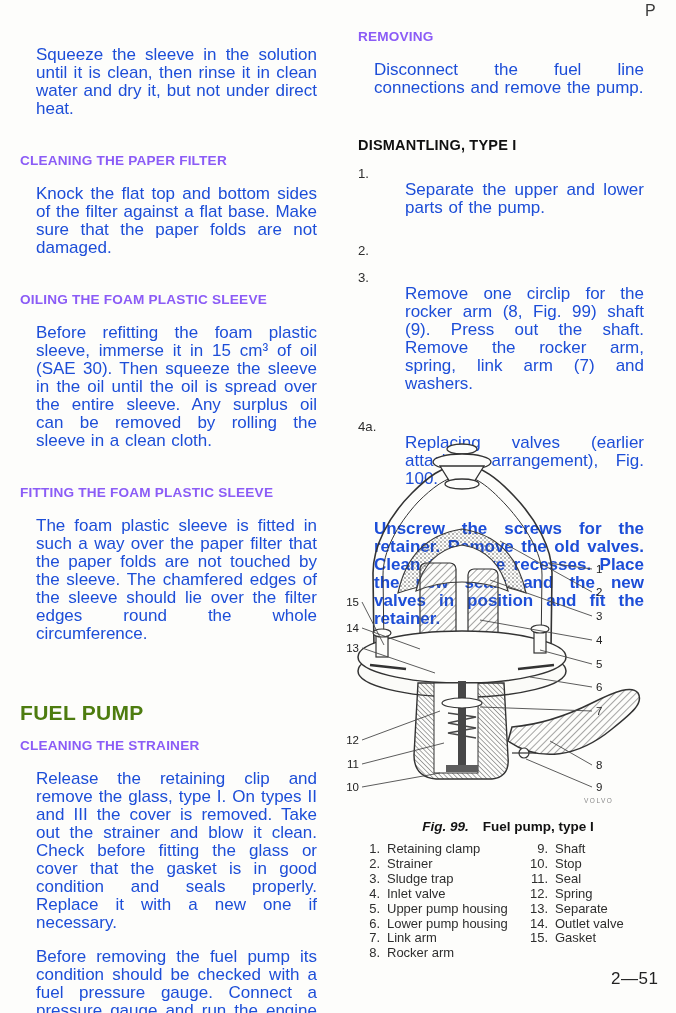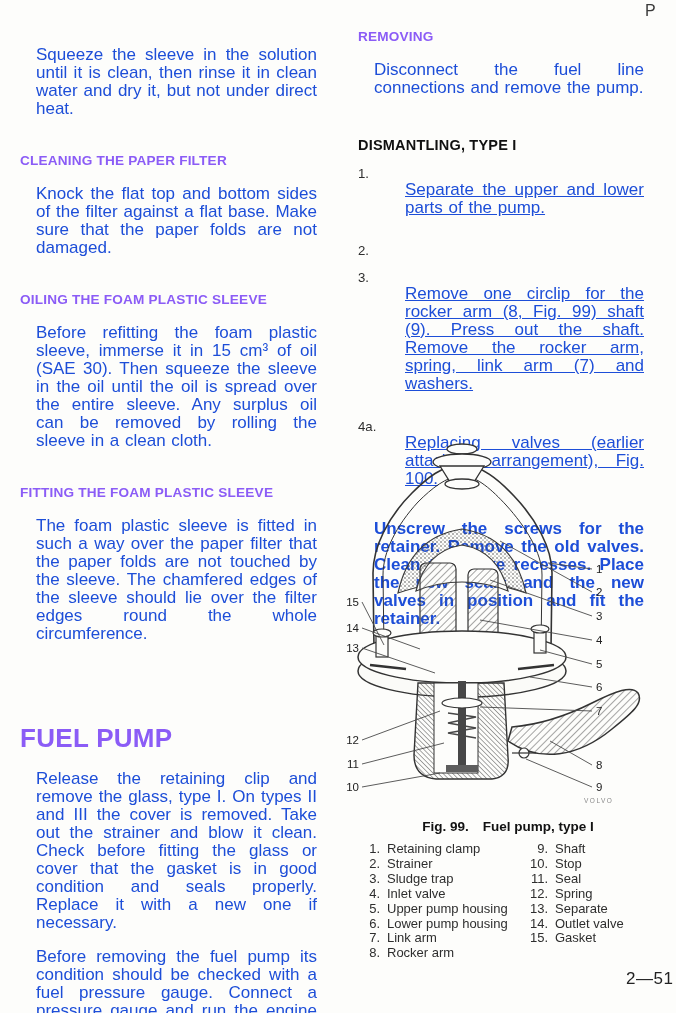--- a/index.html
+++ b/index.html
@@ -24,7 +24,7 @@
   h2.sec2{font-size:14.5px;font-weight:bold;color:#101010;margin:40px 0 12px 0;letter-spacing:0.2px;}
   .step{display:flex;margin:0 0 9px 0;}
   .step .marker{flex:none;width:31px;font-size:13.2px;line-height:18px;color:#2e2e2e;}
-  .step .stext{flex:1;text-decoration:underline;}
+  .step .stext{flex:1;}
   .step-extra{margin-left:31px;margin-top:9px;font-weight:bold;}
 
   .pump-figure{position:absolute;left:336px;top:441px;}

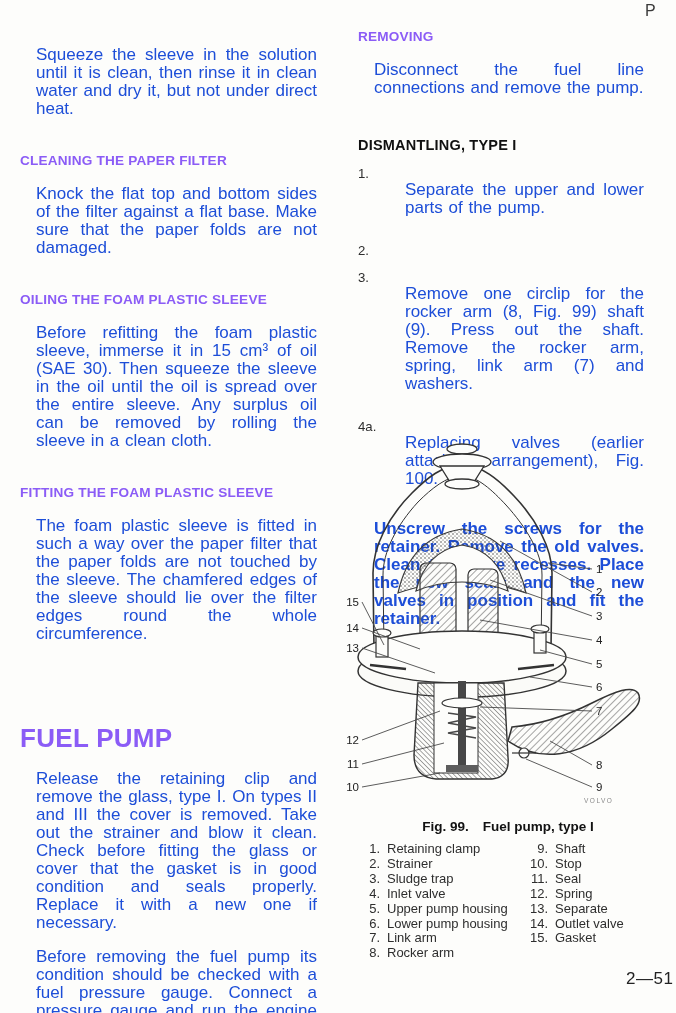--- a/index.html
+++ b/index.html
@@ -16,7 +16,7 @@
 
   p.body{font-size:17px;line-height:18px;text-align:justify;margin:16px;color:#1d4ed8;word-spacing:1px;}
   h3.sec{font-size:13.6px;font-weight:bold;color:#8b5cf6;letter-spacing:0.2px;margin:34px 0 12px 0;line-height:17px;}
-  h1.big{font-size:26px;font-weight:bold;color:#8b5cf6;margin:80px 0 12px 0;letter-spacing:0.3px;}
+  h1.big{font-size:21px;font-weight:bold;color:#4d7c0f;margin:58px 0 12px 0;letter-spacing:0.3px;}
   h3.sec.tight{margin-top:0;}
   h3.sec.narrow{max-width:270px;margin-bottom:8px;}
 

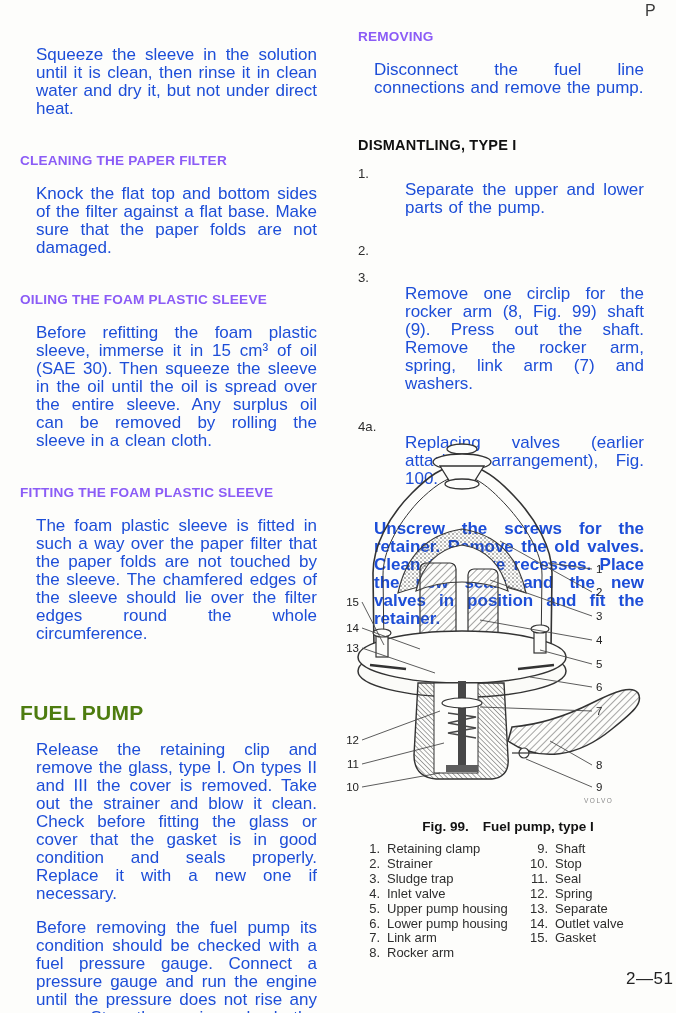--- a/index.html
+++ b/index.html
@@ -62,6 +62,7 @@
 
     <h1 class="big">FUEL PUMP</h1>
 
+    <h3 class="sec tight">CLEANING THE STRAINER</h3>
     <p class="body">Release the retaining clip and remove the glass, type I. On types II and III the cover is removed. Take out the strainer and blow it clean. Check before fitting the glass or cover that the gasket is in good condition and seals properly. Replace it with a new one if necessary.</p>
 
     <p class="body">Before removing the fuel pump its condition should be checked with a fuel pressure gauge. Connect a pressure gauge and run the engine until the pressure does not rise any more. Stop the engine, check the pressure and compare the value with that given in the "Specifications". Also check the pressure-drop after the engine has been stopped. If the pressure falls, this indicates leaking valves or a leaking float valve.</p>

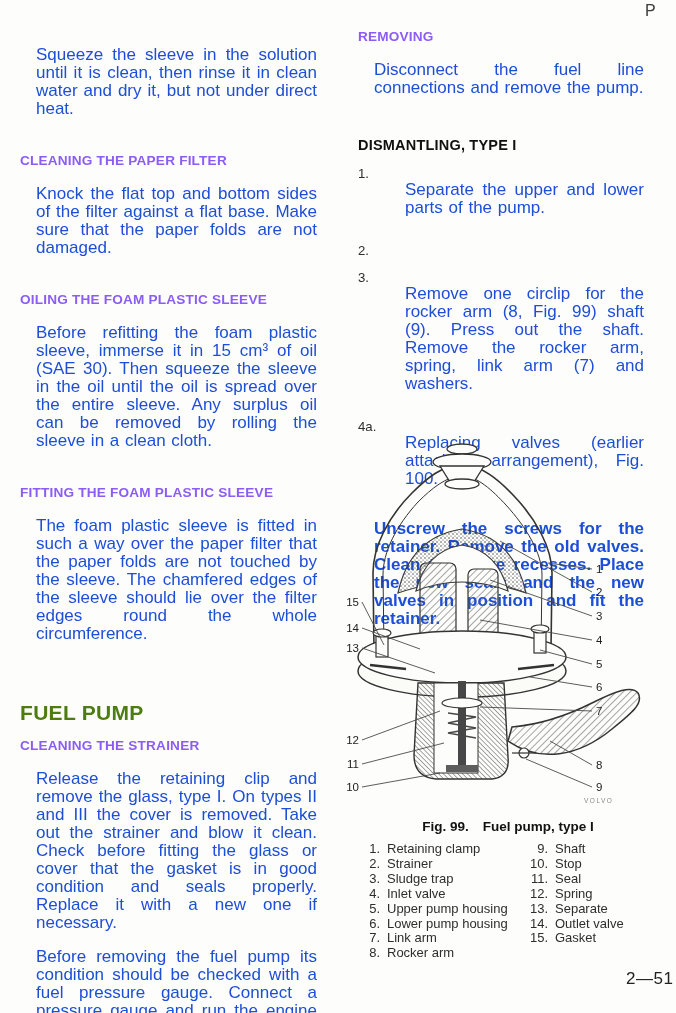--- a/index.html
+++ b/index.html
@@ -31,7 +31,7 @@
 
   .fig-caption{position:absolute;left:358px;top:819px;width:300px;text-align:center;
     font-size:13.5px;font-weight:bold;color:#121212;}
-  .fig-caption .fig-label{margin-right:14px;}
+  .fig-caption .fig-label{margin-right:14px;font-style:italic;}
 
   .parts-list{position:absolute;left:366px;top:842px;display:flex;font-size:13px;line-height:14.9px;color:#2e2e2e;}
   .parts-col{list-style:none;margin:0;padding:0;}

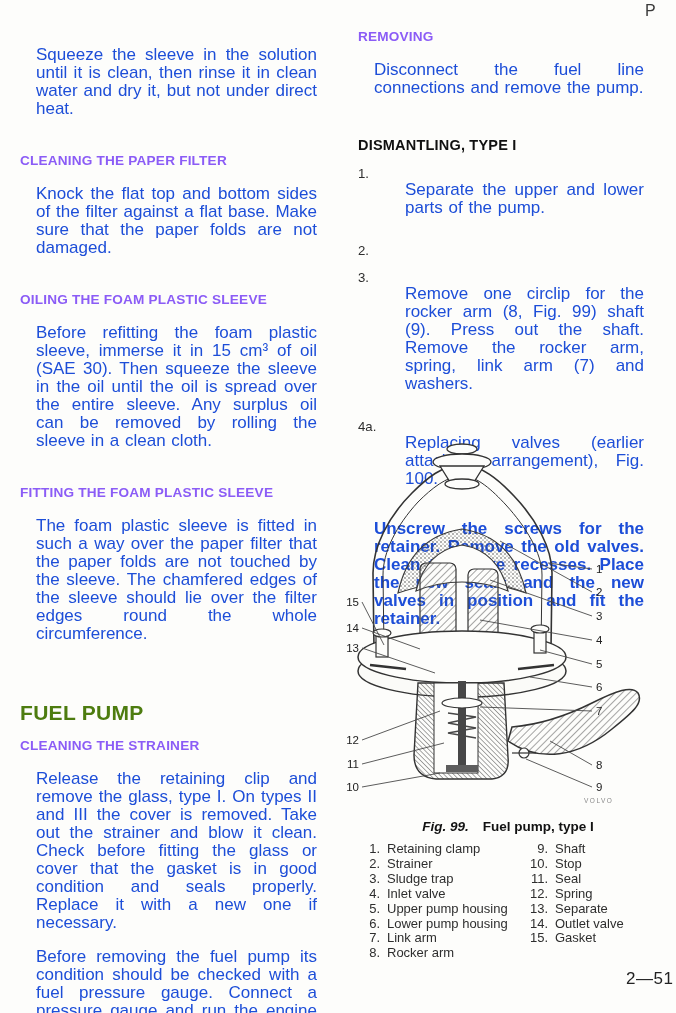--- a/index.html
+++ b/index.html
@@ -9,7 +9,7 @@
     font-family:"Liberation Sans", sans-serif;color:#2e2e2e;
   }
   .corner-letter{position:absolute;left:645px;top:2px;font-size:16px;color:#3a3a3a;}
-  .page-number{position:absolute;left:626px;top:969px;font-size:17px;color:#222;letter-spacing:0.5px;}
+  .page-number{position:absolute;left:611px;top:969px;font-size:17px;color:#222;letter-spacing:0.5px;}
 
   .col-left{position:absolute;left:20px;top:30px;width:313px;}
   .col-right-text{position:absolute;left:358px;top:28px;width:302px;}

